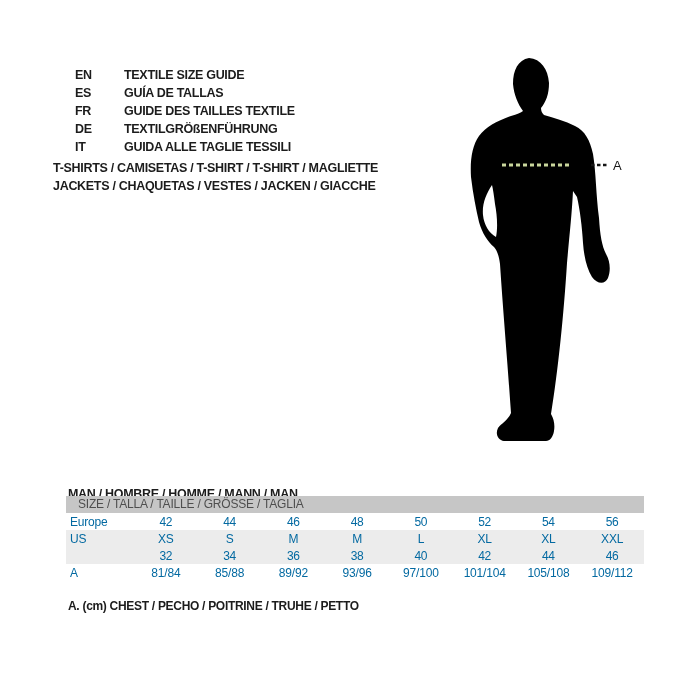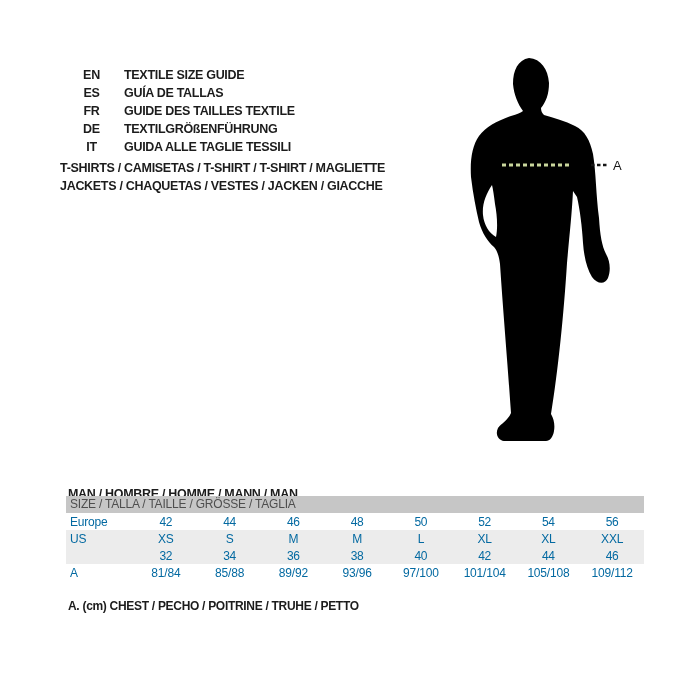--- a/index.html
+++ b/index.html
@@ -19,7 +19,6 @@
     position: absolute;
     left: 75px;
     top: 66px;
-    text-align: center;
   }
   .lang-row {
     display: flex;

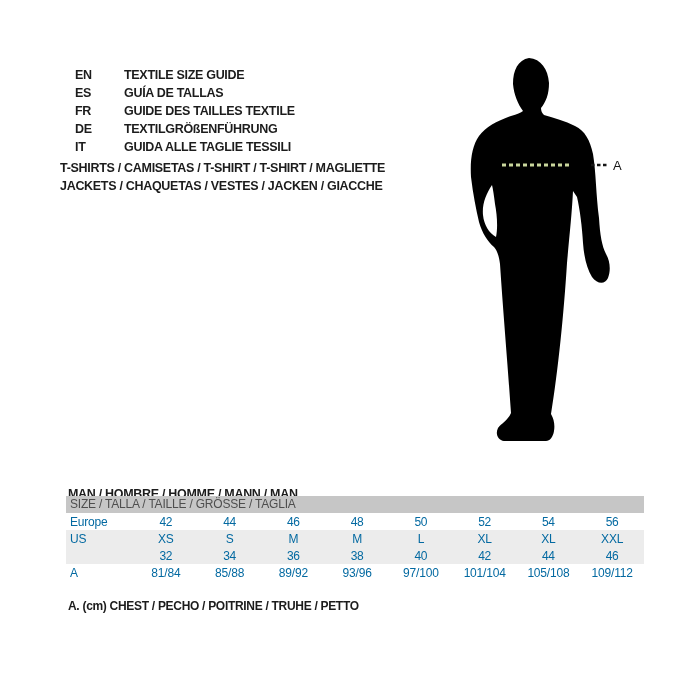--- a/index.html
+++ b/index.html
@@ -34,7 +34,7 @@
   
   .category-block {
     position: absolute;
-    left: 60px;
+    left: 53px;
     top: 159px;
     font-size: 12.5px;
     font-weight: bold;

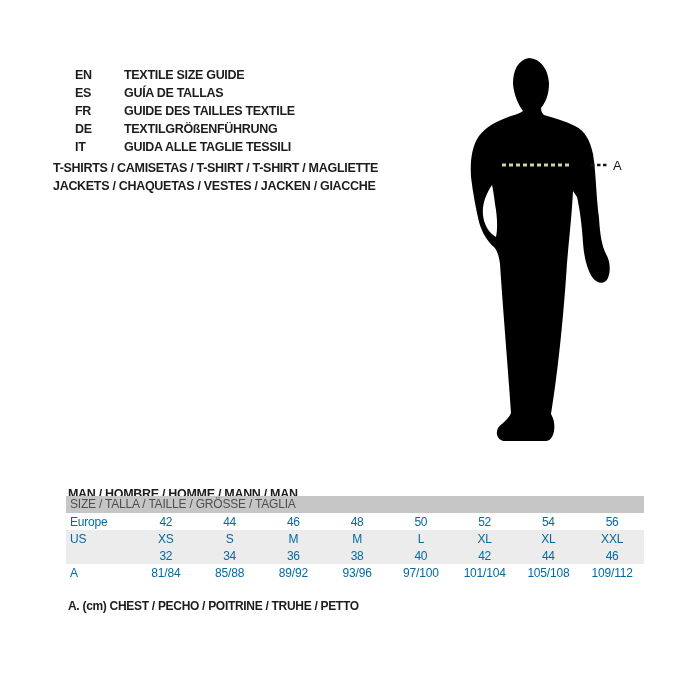--- a/index.html
+++ b/index.html
@@ -77,7 +77,7 @@
     line-height: 17px;
     background: #c6c6c6;
     color: #4e4e4e;
-    padding-left: 4px;
+    padding-left: 12px;
     white-space: nowrap;
   }
   .table-row {

